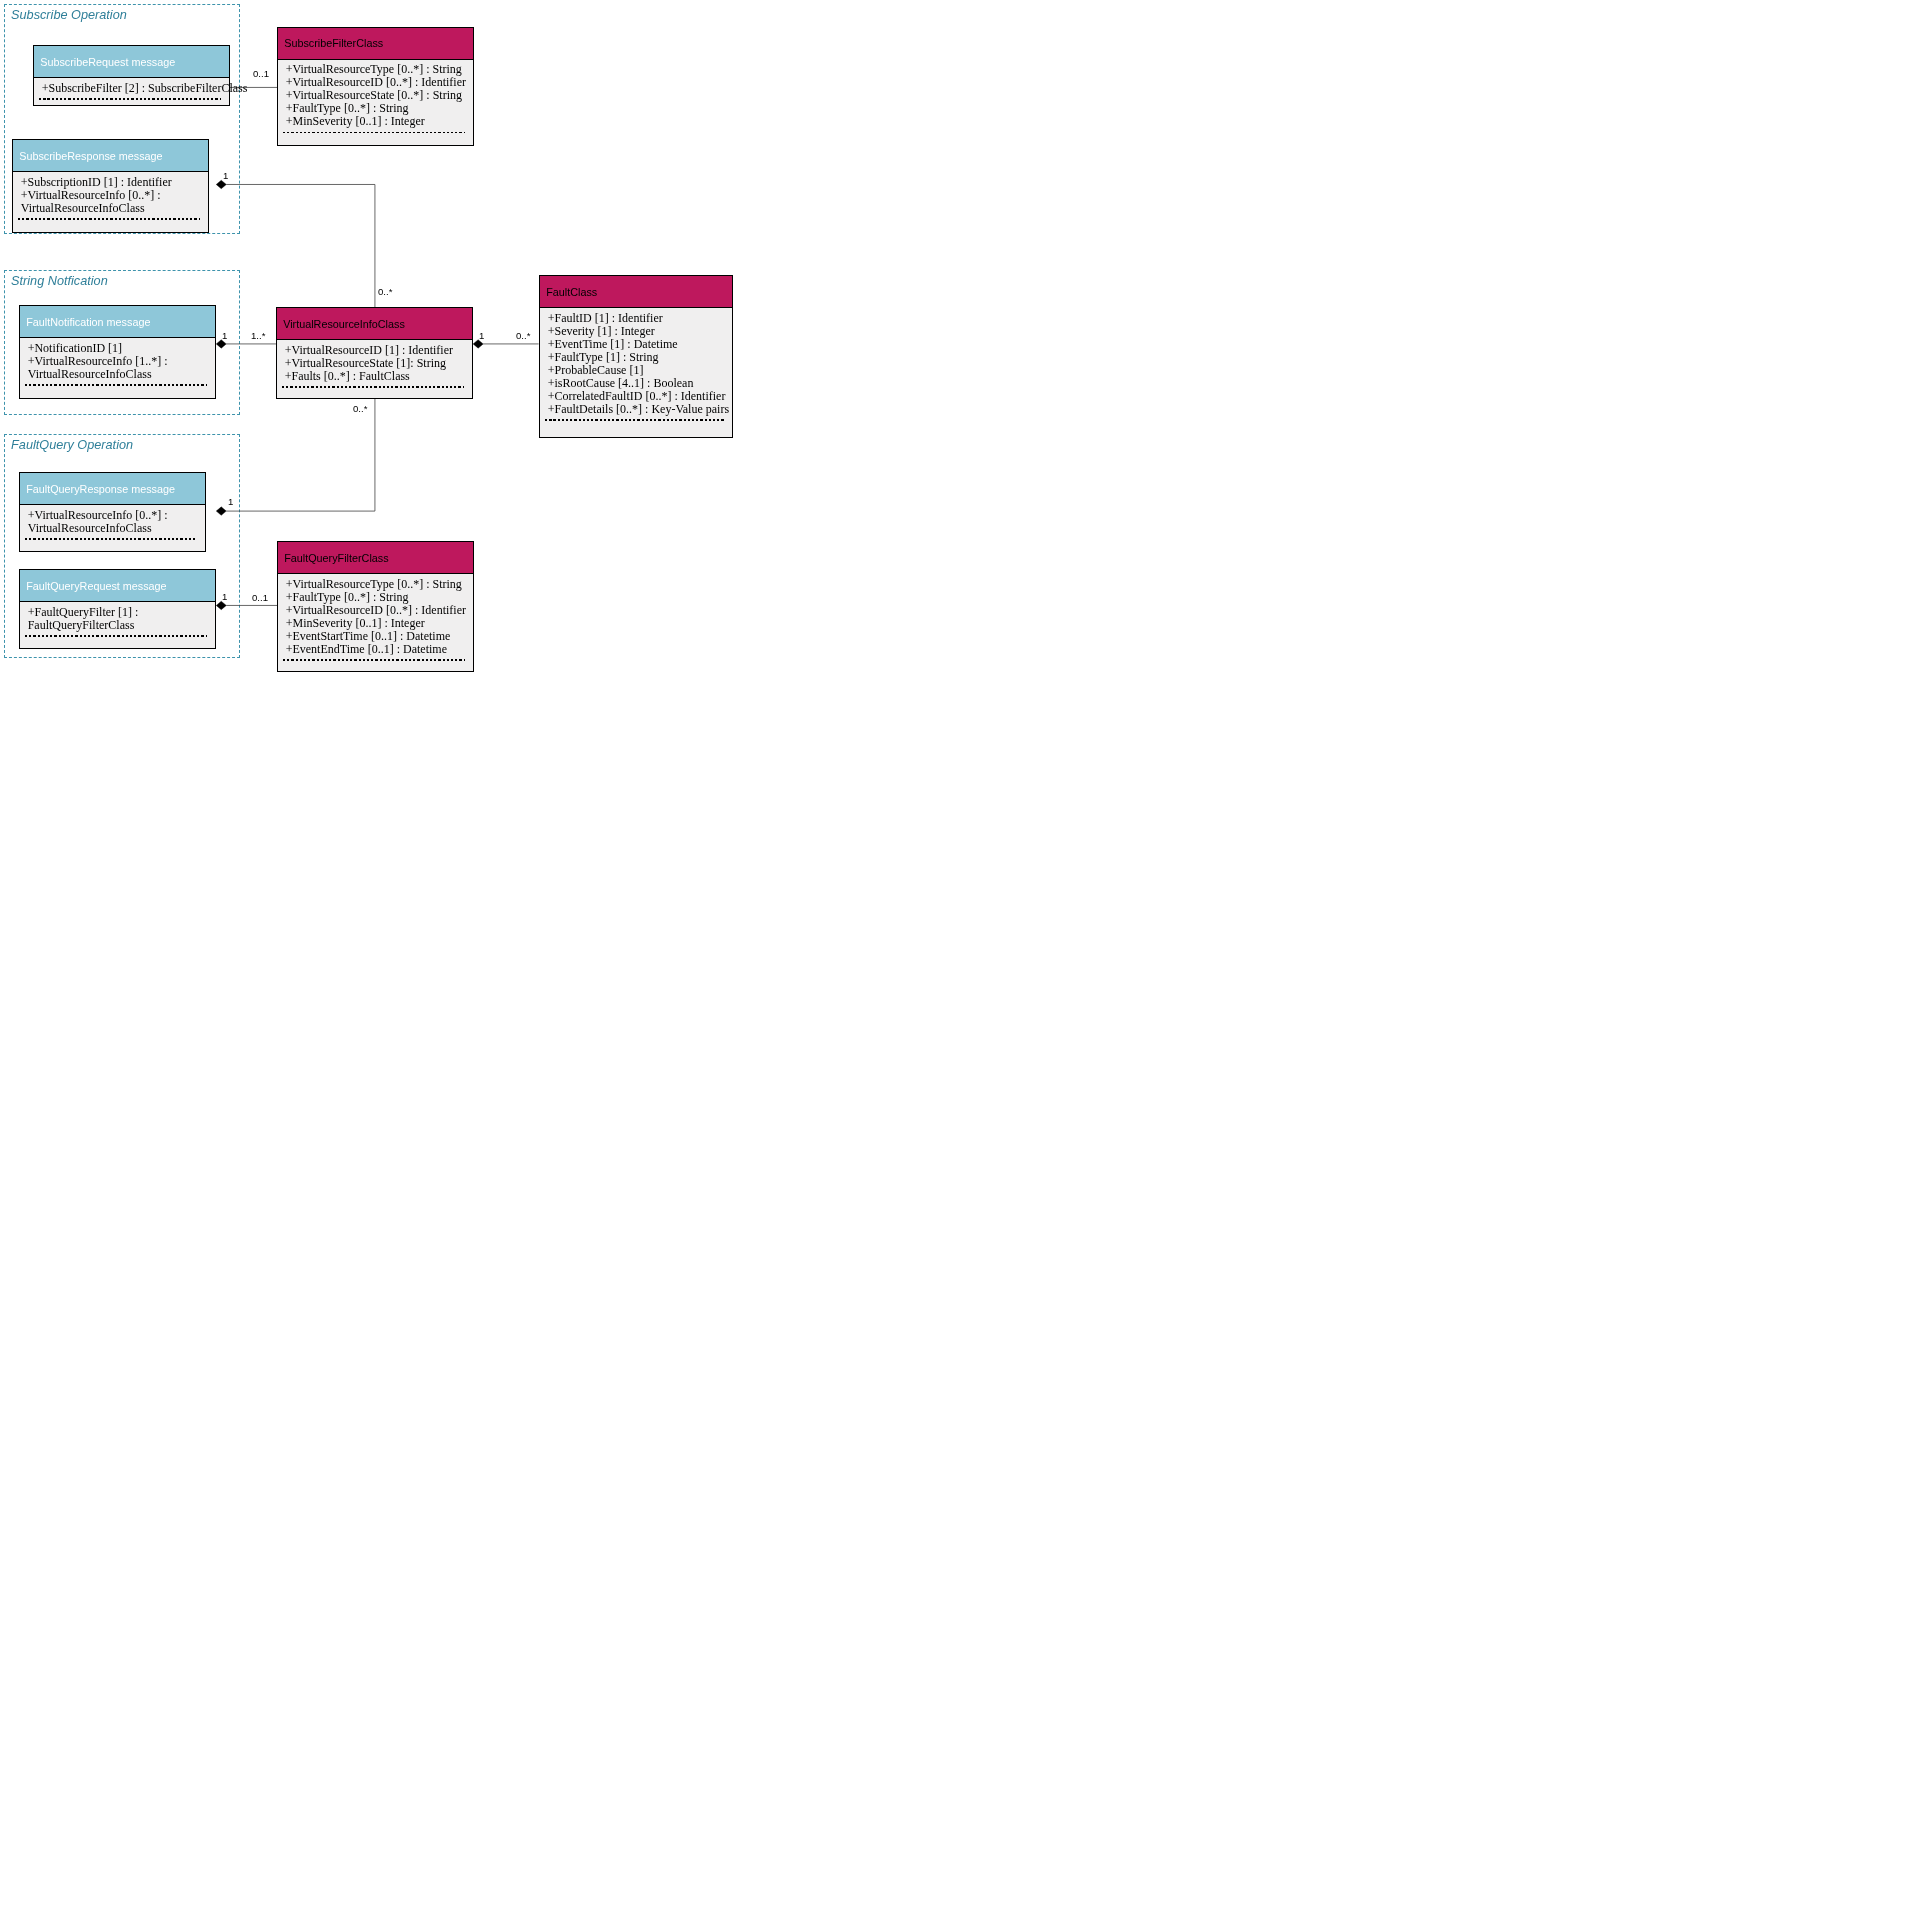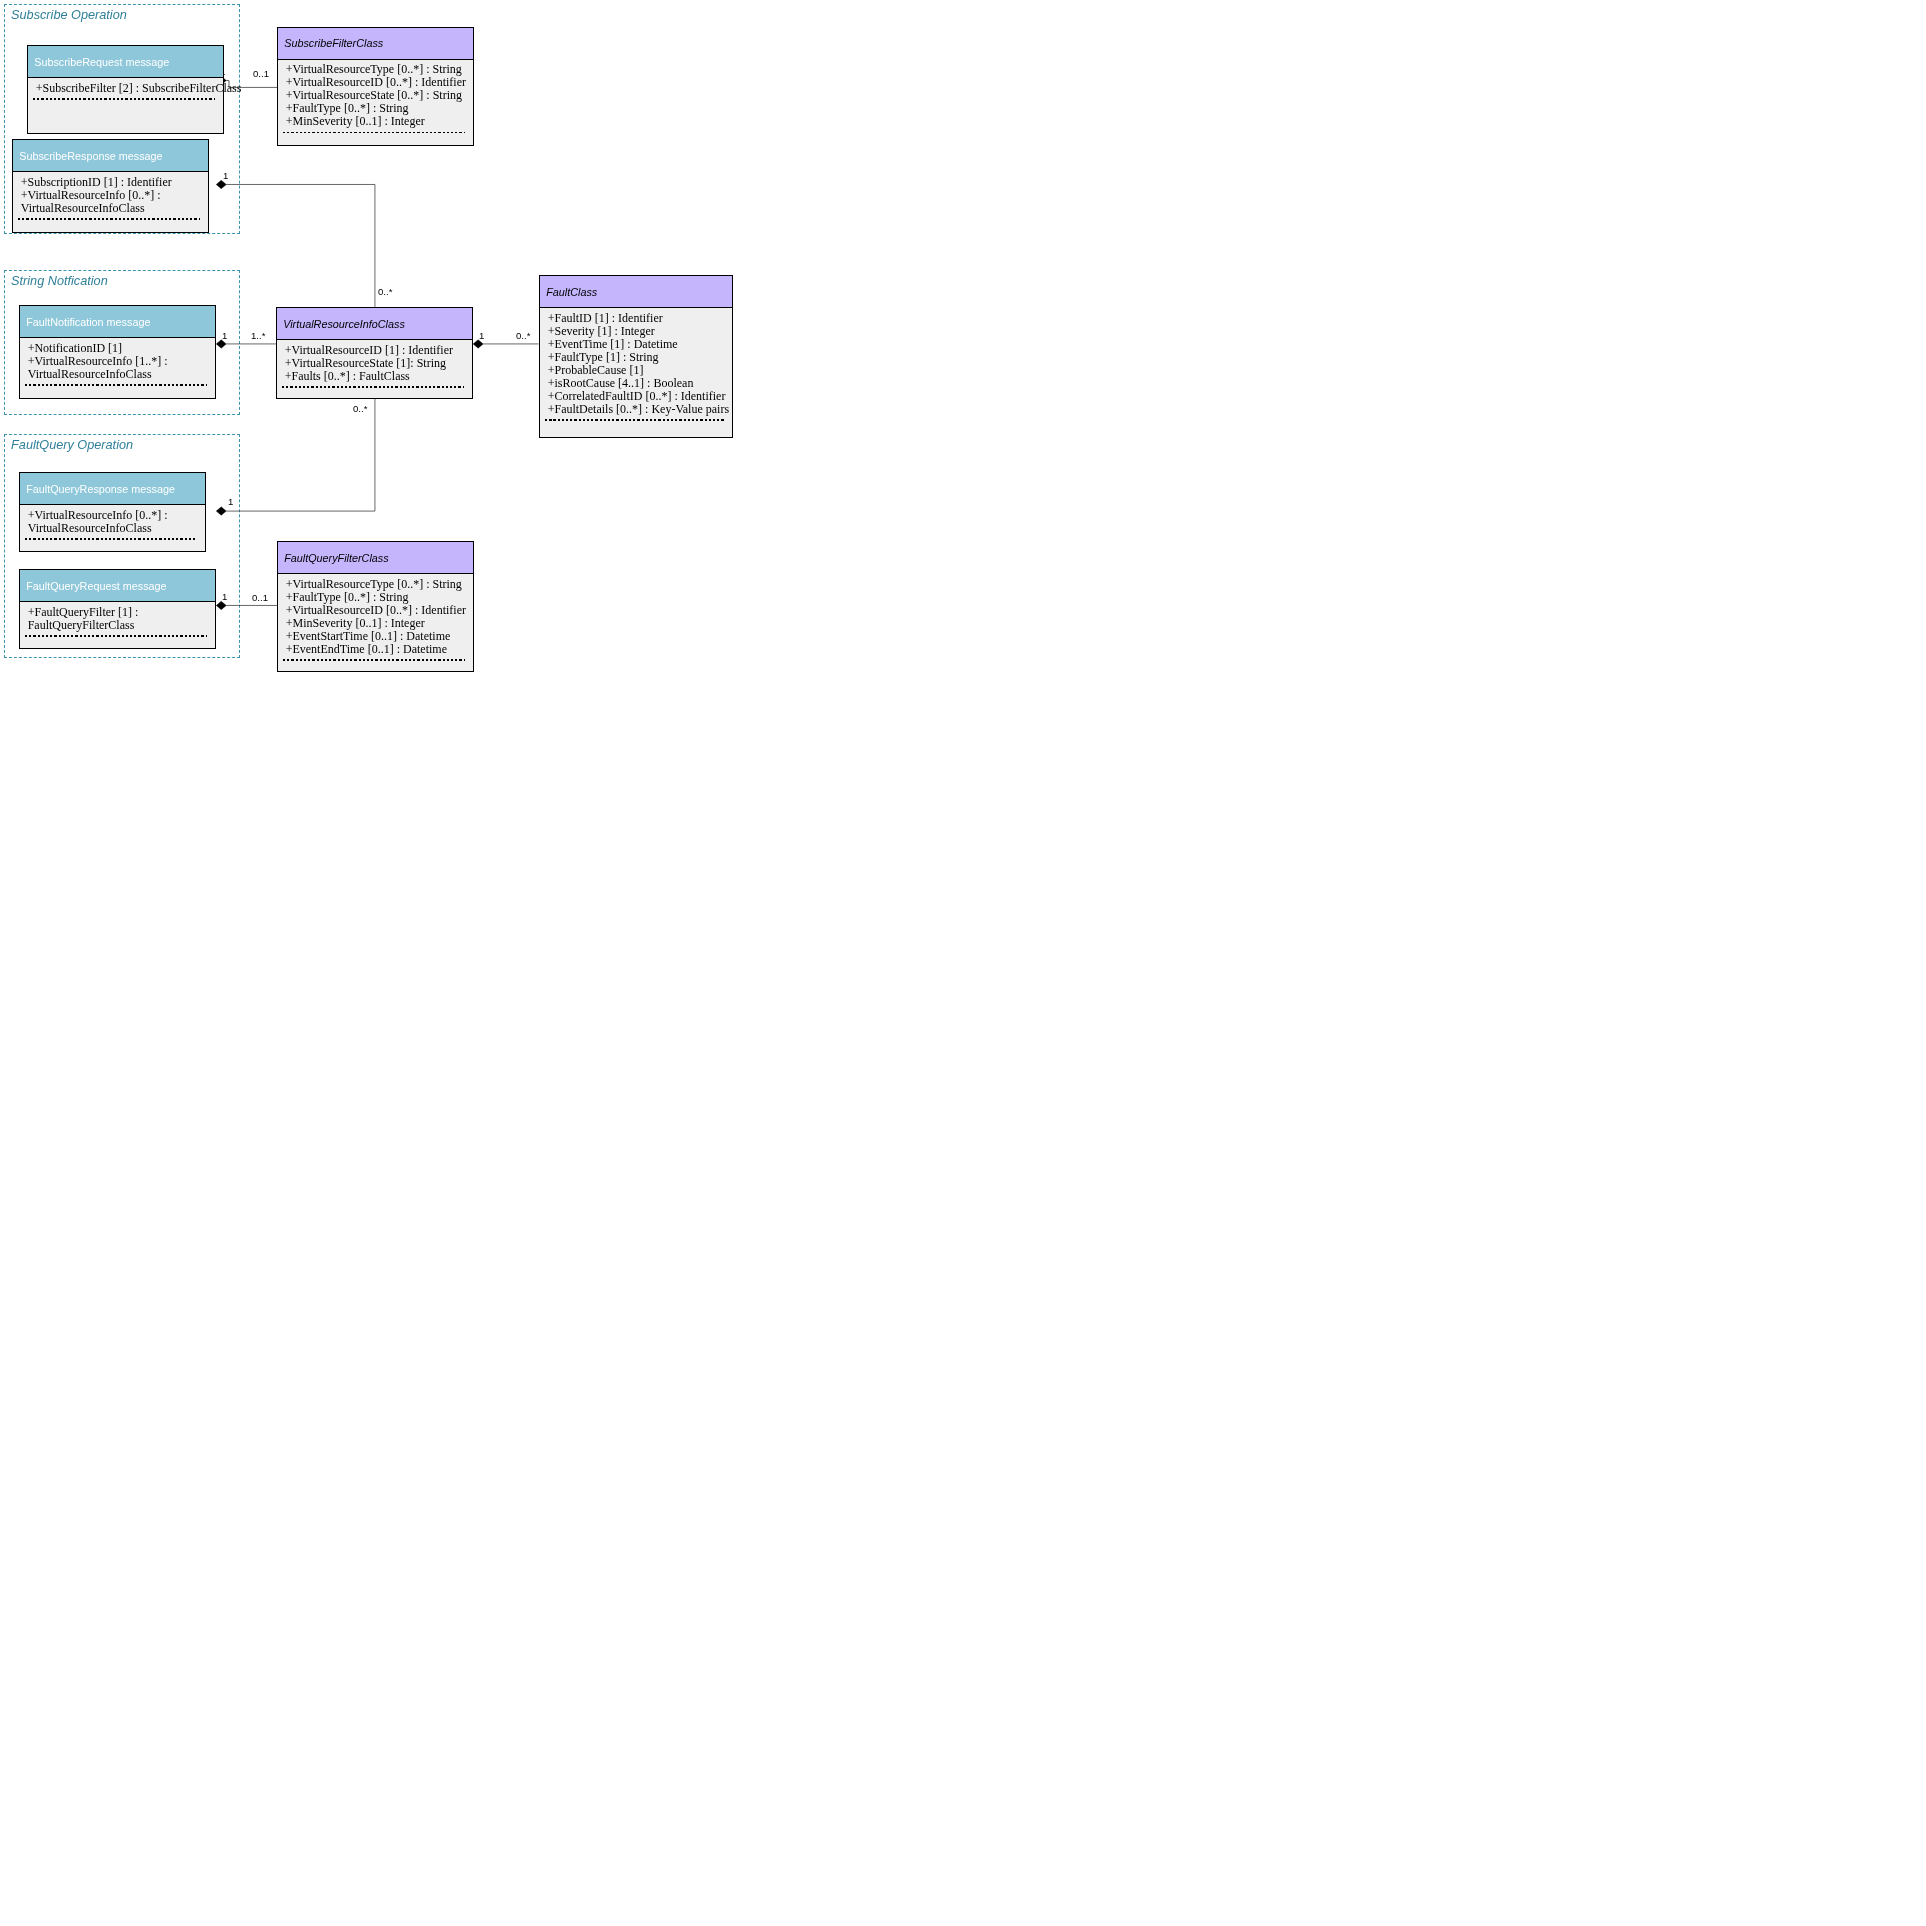--- a/index.html
+++ b/index.html
@@ -28,7 +28,7 @@
     box-sizing:border-box; font-size:10.8px; white-space:nowrap;
   }
   .msg .uml-header { background:#8EC7D9; color:#ffffff; }
-  .cls .uml-header { background:#c4b5fd; color:#000000;font-style:italic; }
+  .cls .uml-header { background:#be185d; color:#000000; }
   .uml-body { padding:3.9px 2.3px 0 7.7px; }
   .attr {
     font-size:12px; line-height:13px; color:#000;

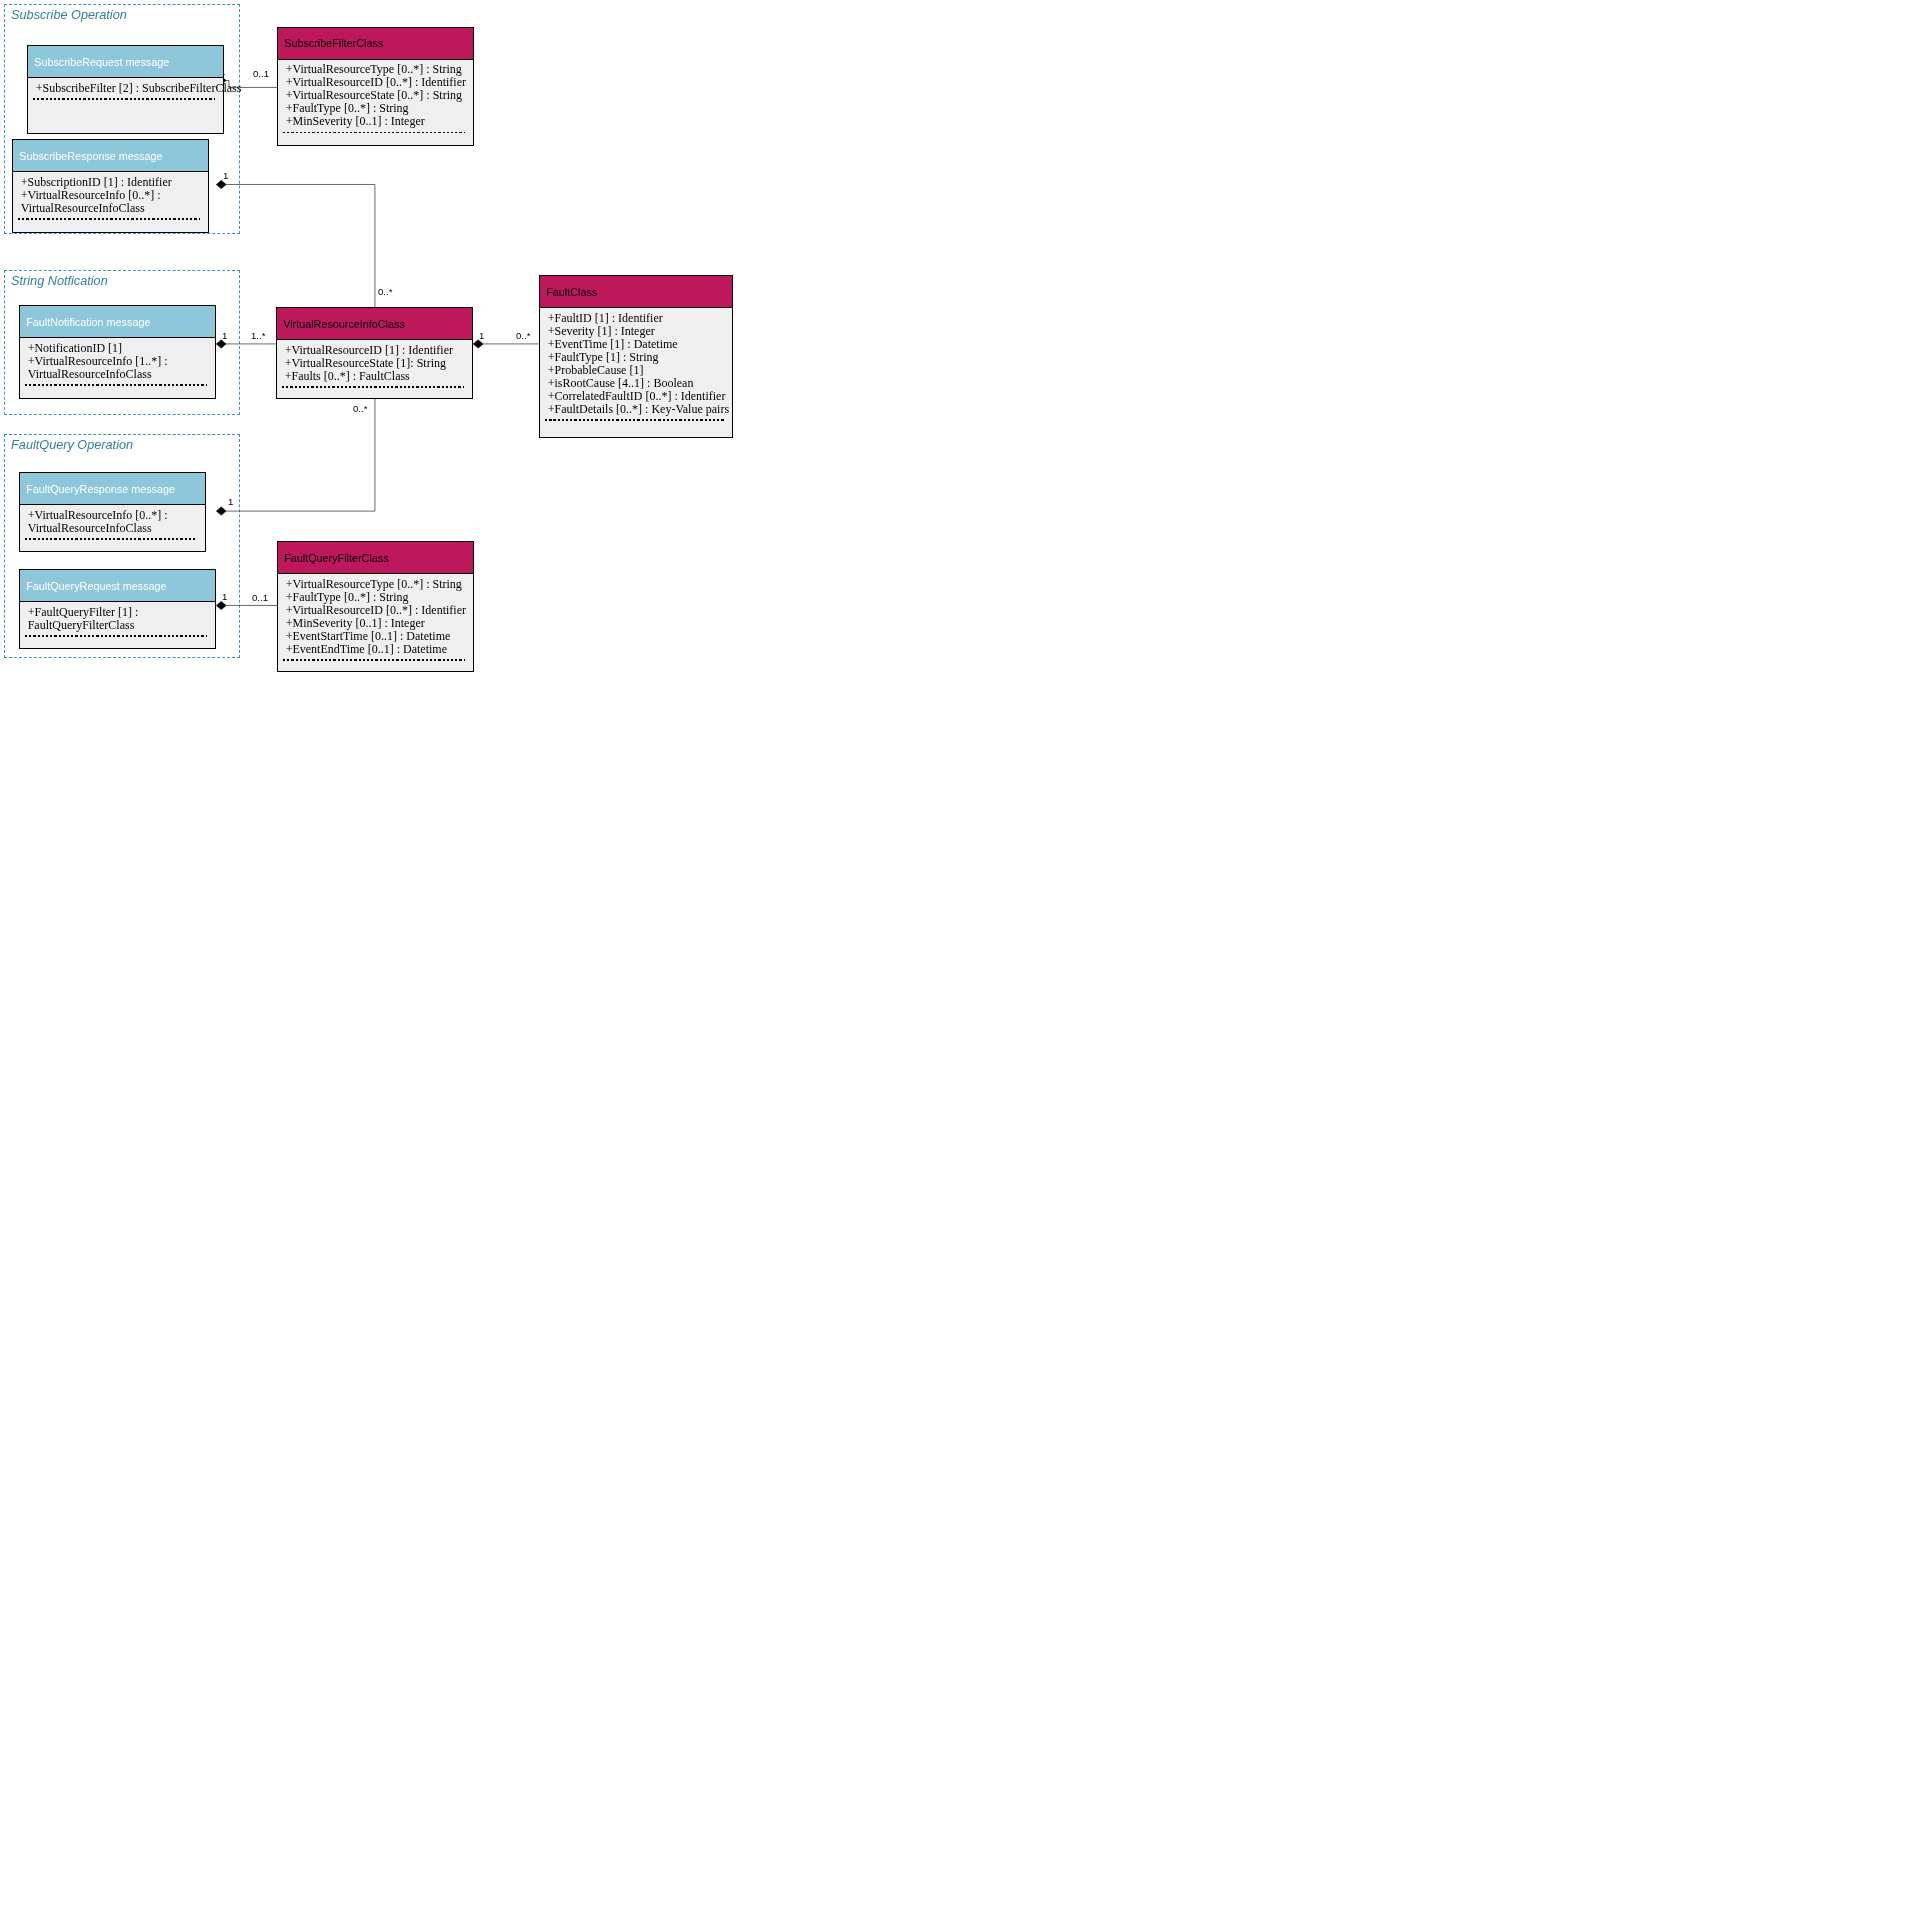--- a/index.html
+++ b/index.html
@@ -96,7 +96,7 @@
   <span class="mult" style="left:222px;top:591px">1</span>
   <span class="mult" style="left:252px;top:592px">0..1</span>
 
-  <div class="uml-box msg" style="left:27px;top:45px;width:197px;height:89px">
+  <div class="uml-box msg" style="left:33px;top:45px;width:197px;height:61px">
     <div class="uml-header">
       <span>SubscribeRequest message</span>
     </div>

